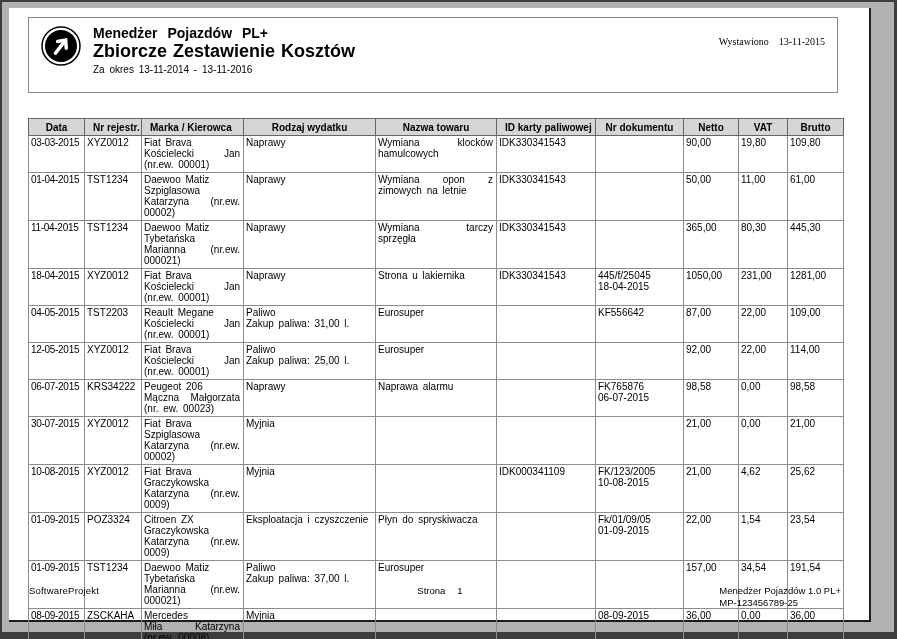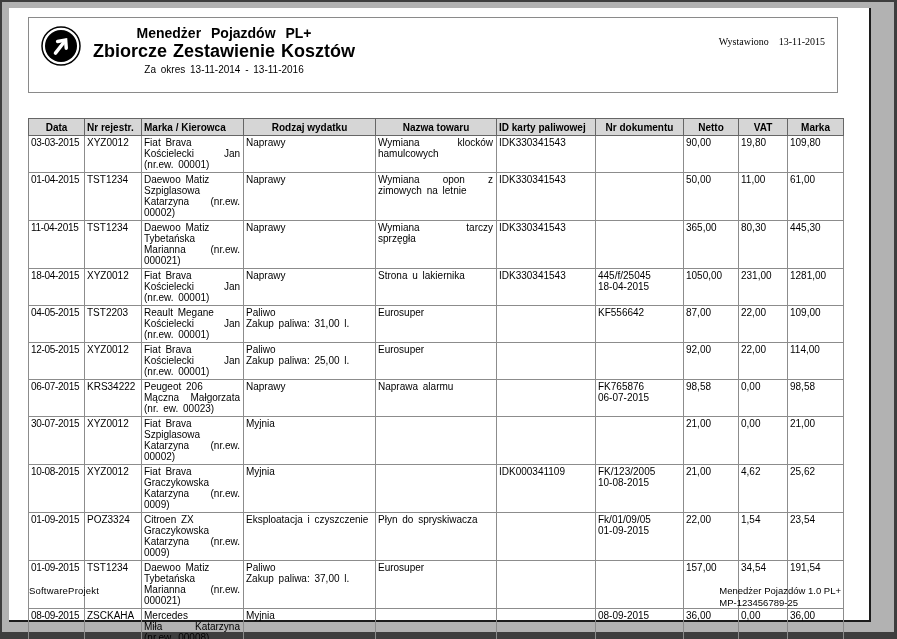--- a/index.html
+++ b/index.html
@@ -33,7 +33,7 @@
     background:#fff;
   }
   .logo { position:absolute; left:12px; top:8px; }
-  .titles { position:absolute; left:64px; top:6px;text-align:center; }
+  .titles { position:absolute; left:64px; top:6px; }
   .t1 { font-size:14px; font-weight:bold; word-spacing:6px; line-height:18px; }
   .t2 { font-size:18px; font-weight:bold; word-spacing:1px; line-height:18px; }
   .t3 { font-size:10px; margin-top:4px; word-spacing:2px; }

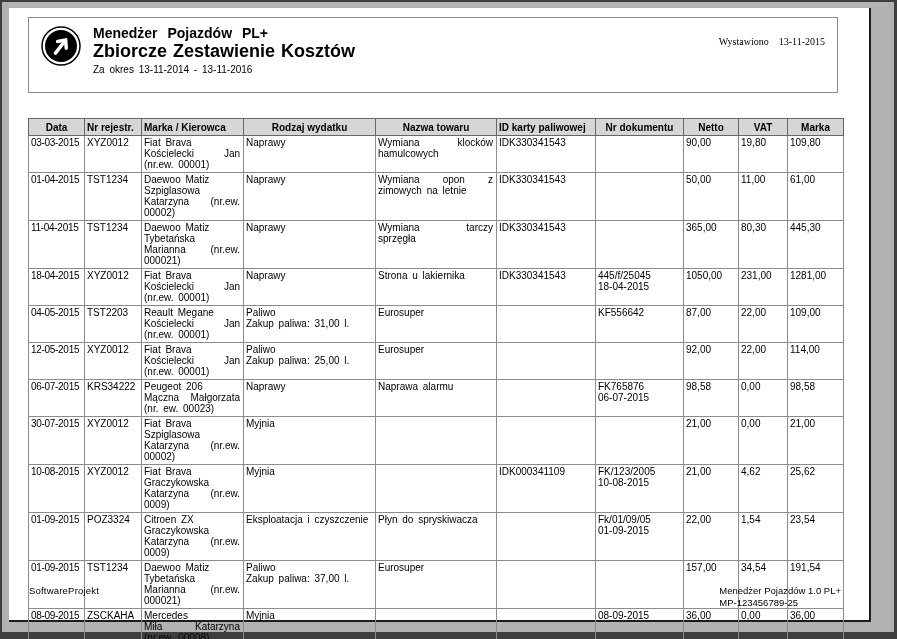--- a/index.html
+++ b/index.html
@@ -65,7 +65,7 @@
     font-weight:bold;
     height:17px;
     vertical-align:middle;
-    padding:1px 2px;
+    padding:1px 8px;
     white-space:nowrap;
     margin-top:29px;
   }

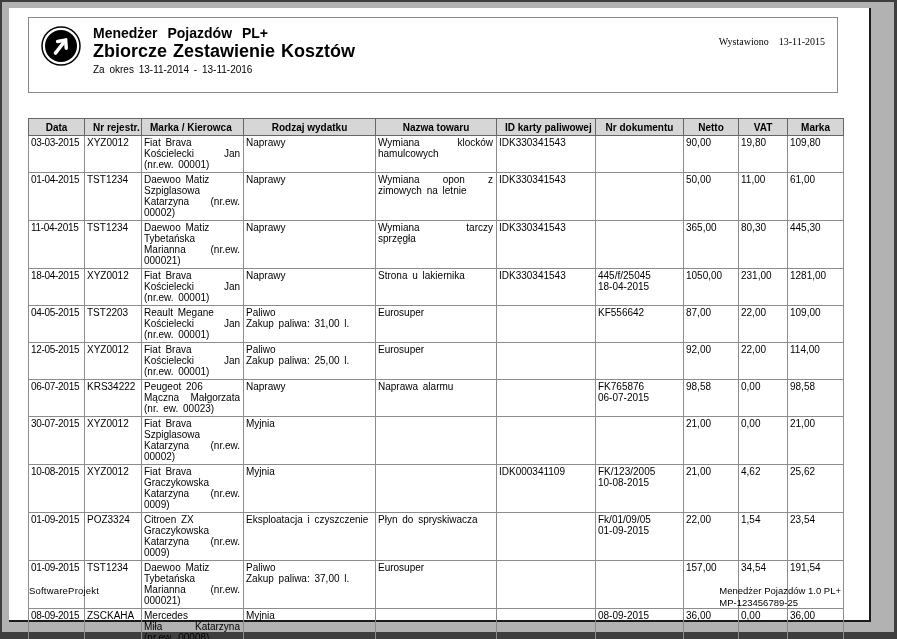--- a/index.html
+++ b/index.html
@@ -142,7 +142,7 @@
           <td>Nr dokumentu</td>
           <td>Netto</td>
           <td>VAT</td>
-          <td>Marka</td>
+          <td>Brutto</td>
         </tr>
     </thead>
     <tbody>

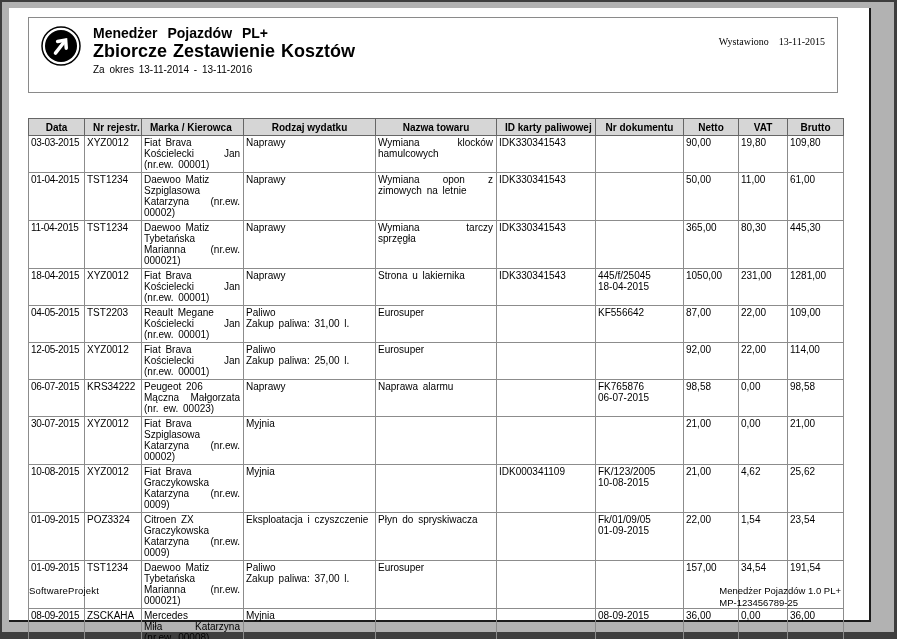--- a/index.html
+++ b/index.html
@@ -521,6 +521,9 @@
   </table>
 
   <div class="footer-left">SoftwareProjekt</div>
+  <div class="footer-center">
+    <span>Strona</span><span class="pgnum">1</span>
+  </div>
   <div class="footer-right">
     <div>Menedżer Pojazdów 1.0 PL+</div>
     <div>MP-123456789-25</div>

